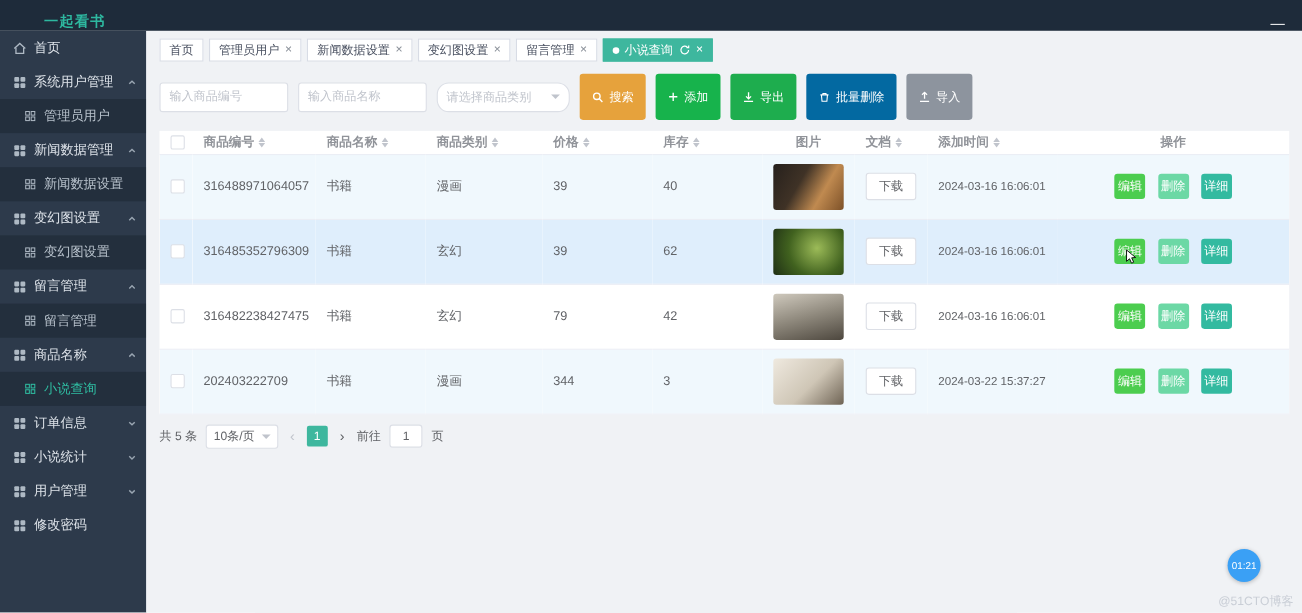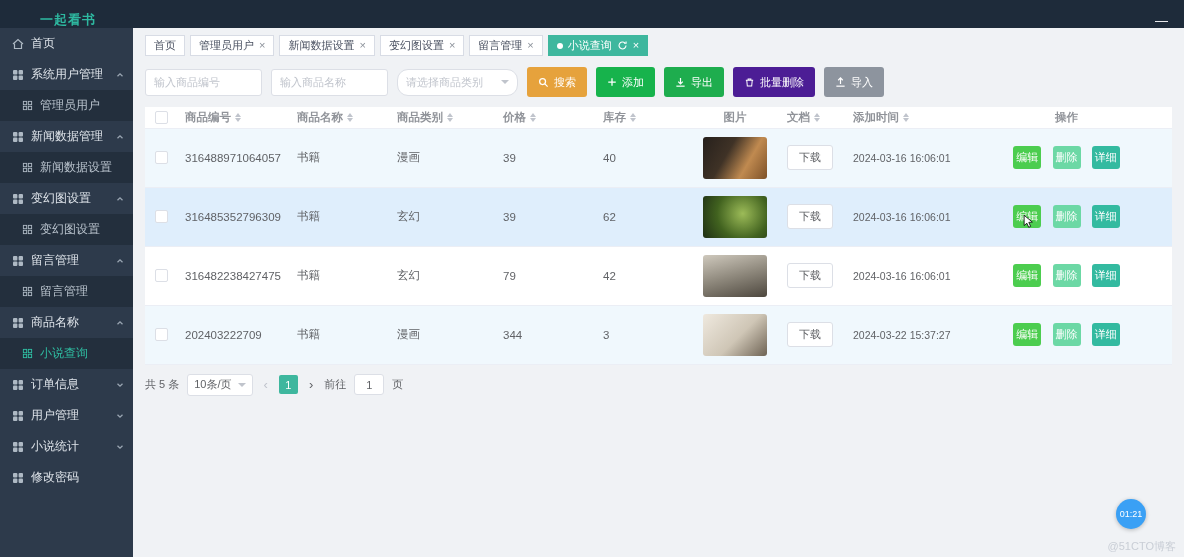--- a/index.html
+++ b/index.html
@@ -39,7 +39,7 @@
   .f-input::placeholder { color:#c0c4cc; }
   .f-select { width:121px; height:27px; border:1px solid #dcdfe6; border-radius:11px; background:#fff; font-size:11px; padding:0 8px; color:#c0c4cc; display:flex; align-items:center; justify-content:space-between; cursor:pointer; }
   .sel-caret { width:0; height:0; border-left:4px solid transparent; border-right:4px solid transparent; border-top:4px solid #c0c4cc; }
-  .btn { height:30px; border:none; border-radius:3px; color:#fff; font-size:11px; padding:12px 11px; display:inline-flex; align-items:center; gap:5px; cursor:pointer; font-family:inherit; }
+  .btn { height:42px; border:none; border-radius:3px; color:#fff; font-size:11px; padding:12px 11px; display:inline-flex; align-items:center; gap:5px; cursor:pointer; font-family:inherit; }
   .btn-search { background:#e6a23c; }
   .btn-add { background:#17b34c; }
   .btn-export { background:#1ead4e; }

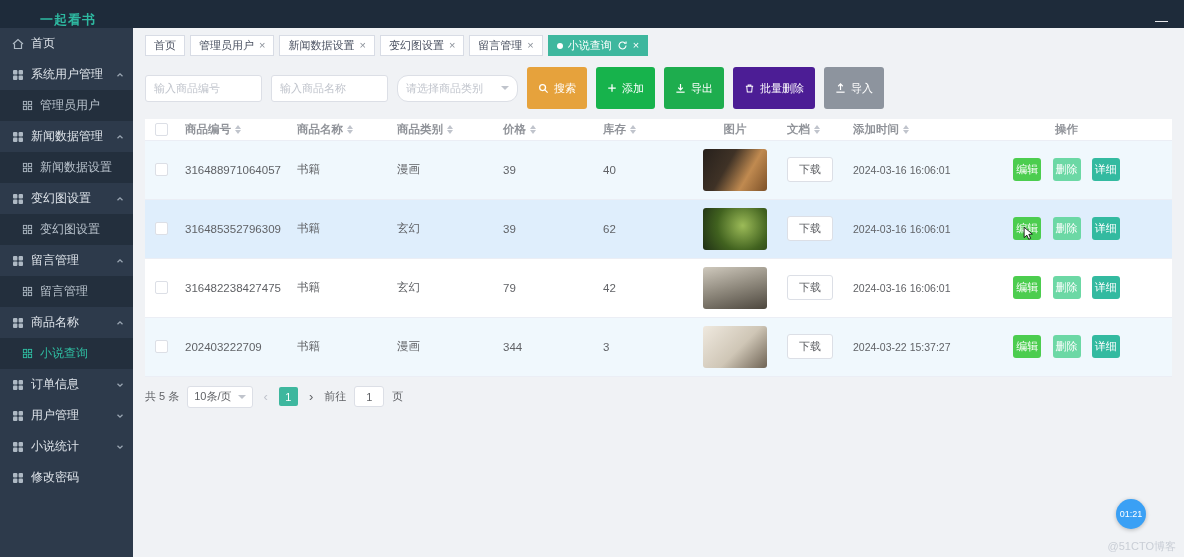--- a/index.html
+++ b/index.html
@@ -43,7 +43,7 @@
   .btn-search { background:#e6a23c; }
   .btn-add { background:#17b34c; }
   .btn-export { background:#1ead4e; }
-  .btn-batch-del { background:#4c1d95; }
+  .btn-batch-del { background:#0369a1; }
   .btn-import { background:#8d949e;justify-content:space-between; }
 
   

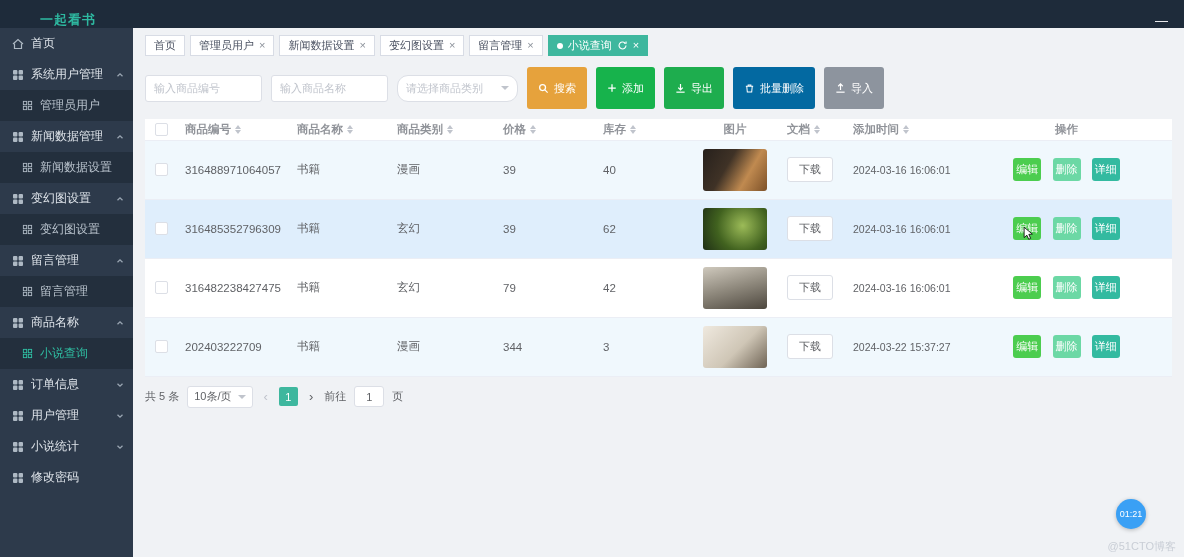--- a/index.html
+++ b/index.html
@@ -240,19 +240,19 @@
             <rect x="1" y="6.6" width="4.4" height="4.4" rx="1" fill="currentColor"></rect>
             <rect x="6.6" y="6.6" width="4.4" height="4.4" rx="1" fill="currentColor"></rect>
           </svg>
+        <span class="mi-label">小说统计</span>
+        <svg class="chev down" viewBox="0 0 10 10" width="10" height="10">
+            <path d="M2.5 6.2 5 3.8 7.5 6.2" fill="none" stroke="currentColor" stroke-width="1.3"></path>
+          </svg>
+      </div>
+      <div class="menu-item">
+        <svg class="mi" viewBox="0 0 12 12" width="12" height="12">
+            <rect x="1" y="1" width="4.4" height="4.4" rx="1" fill="currentColor"></rect>
+            <rect x="6.6" y="1" width="4.4" height="4.4" rx="1" fill="currentColor"></rect>
+            <rect x="1" y="6.6" width="4.4" height="4.4" rx="1" fill="currentColor"></rect>
+            <rect x="6.6" y="6.6" width="4.4" height="4.4" rx="1" fill="currentColor"></rect>
+          </svg>
         <span class="mi-label">用户管理</span>
-        <svg class="chev down" viewBox="0 0 10 10" width="10" height="10">
-            <path d="M2.5 6.2 5 3.8 7.5 6.2" fill="none" stroke="currentColor" stroke-width="1.3"></path>
-          </svg>
-      </div>
-      <div class="menu-item">
-        <svg class="mi" viewBox="0 0 12 12" width="12" height="12">
-            <rect x="1" y="1" width="4.4" height="4.4" rx="1" fill="currentColor"></rect>
-            <rect x="6.6" y="1" width="4.4" height="4.4" rx="1" fill="currentColor"></rect>
-            <rect x="1" y="6.6" width="4.4" height="4.4" rx="1" fill="currentColor"></rect>
-            <rect x="6.6" y="6.6" width="4.4" height="4.4" rx="1" fill="currentColor"></rect>
-          </svg>
-        <span class="mi-label">小说统计</span>
         <svg class="chev down" viewBox="0 0 10 10" width="10" height="10">
             <path d="M2.5 6.2 5 3.8 7.5 6.2" fill="none" stroke="currentColor" stroke-width="1.3"></path>
           </svg>

